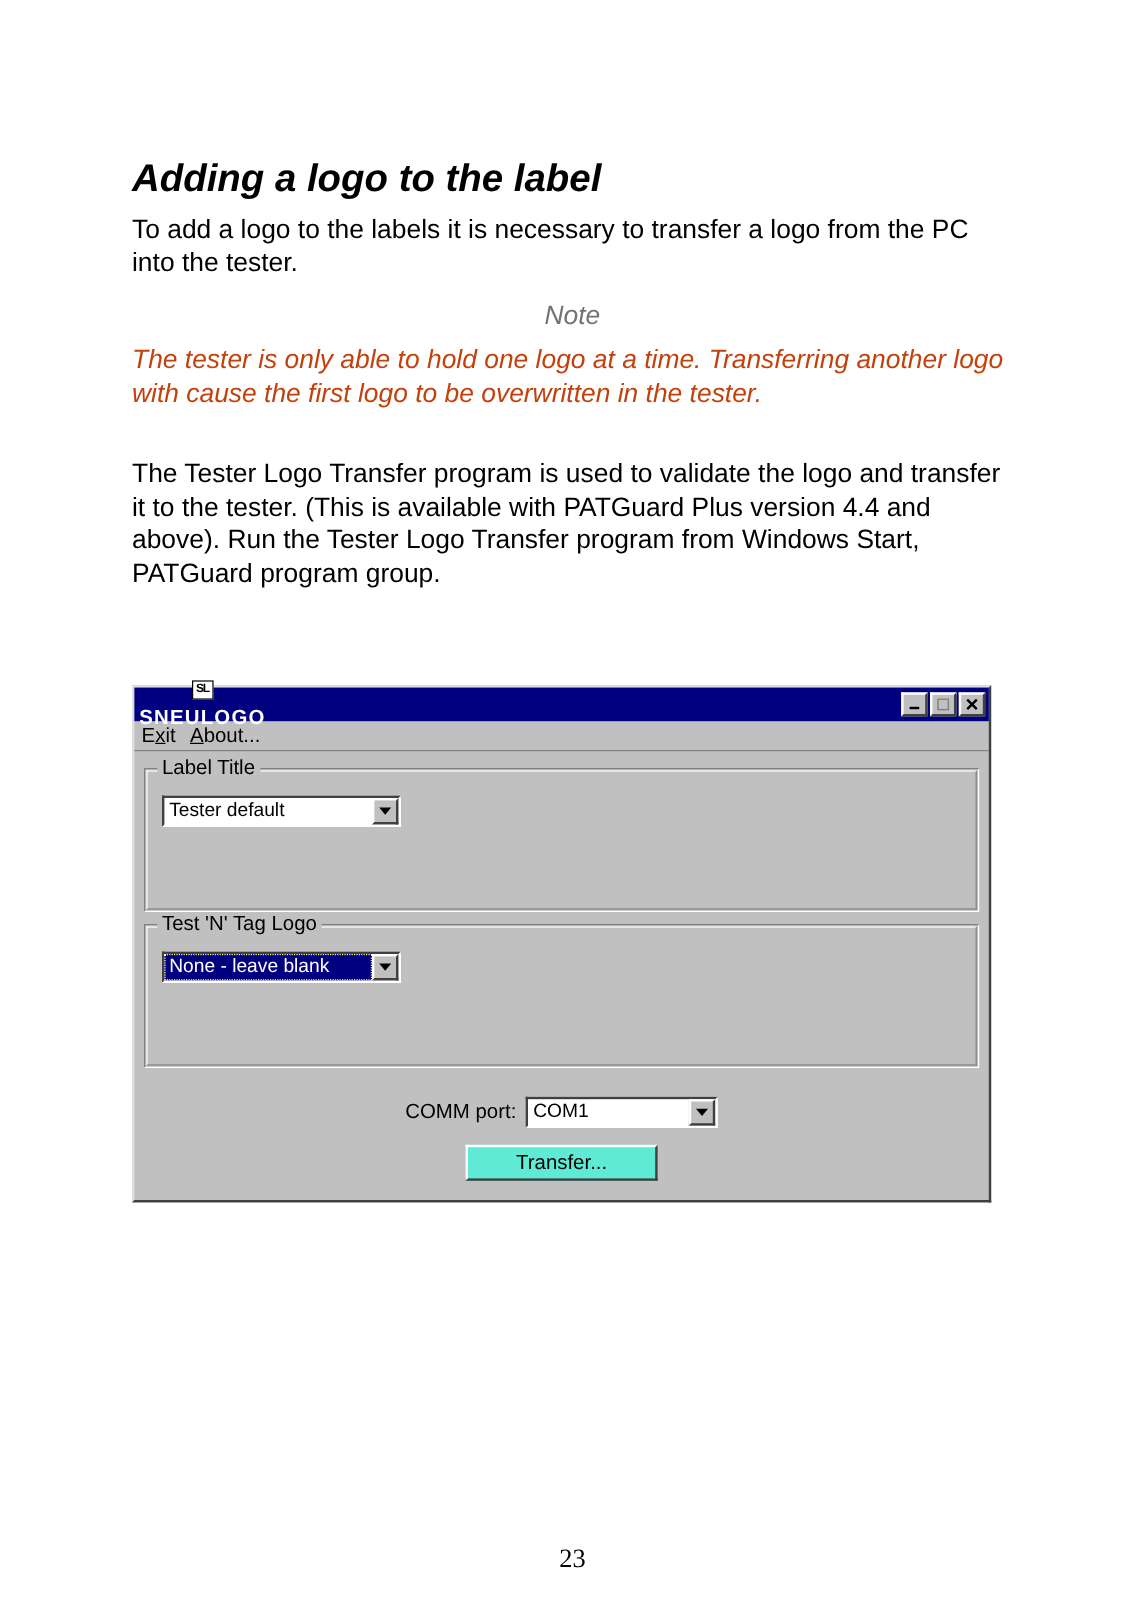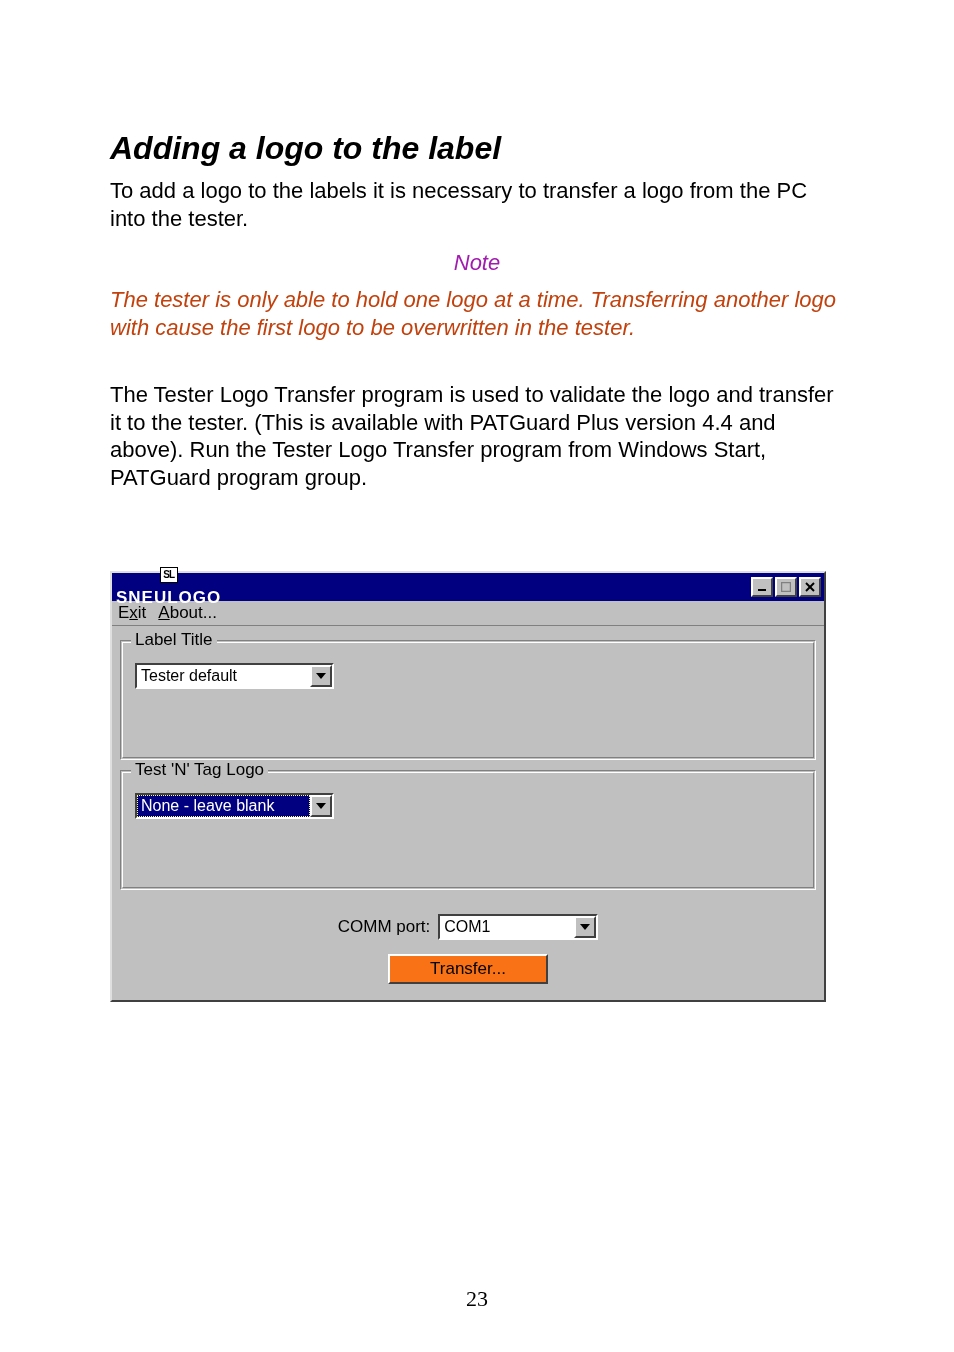--- a/index.html
+++ b/index.html
@@ -33,7 +33,7 @@
       font-style: italic;
       text-align: center;
       margin: 14px 0 10px 0;
-      color: #a21caf;
+      color: #737373;
     }
     .note-text {
       font-size: 22px;

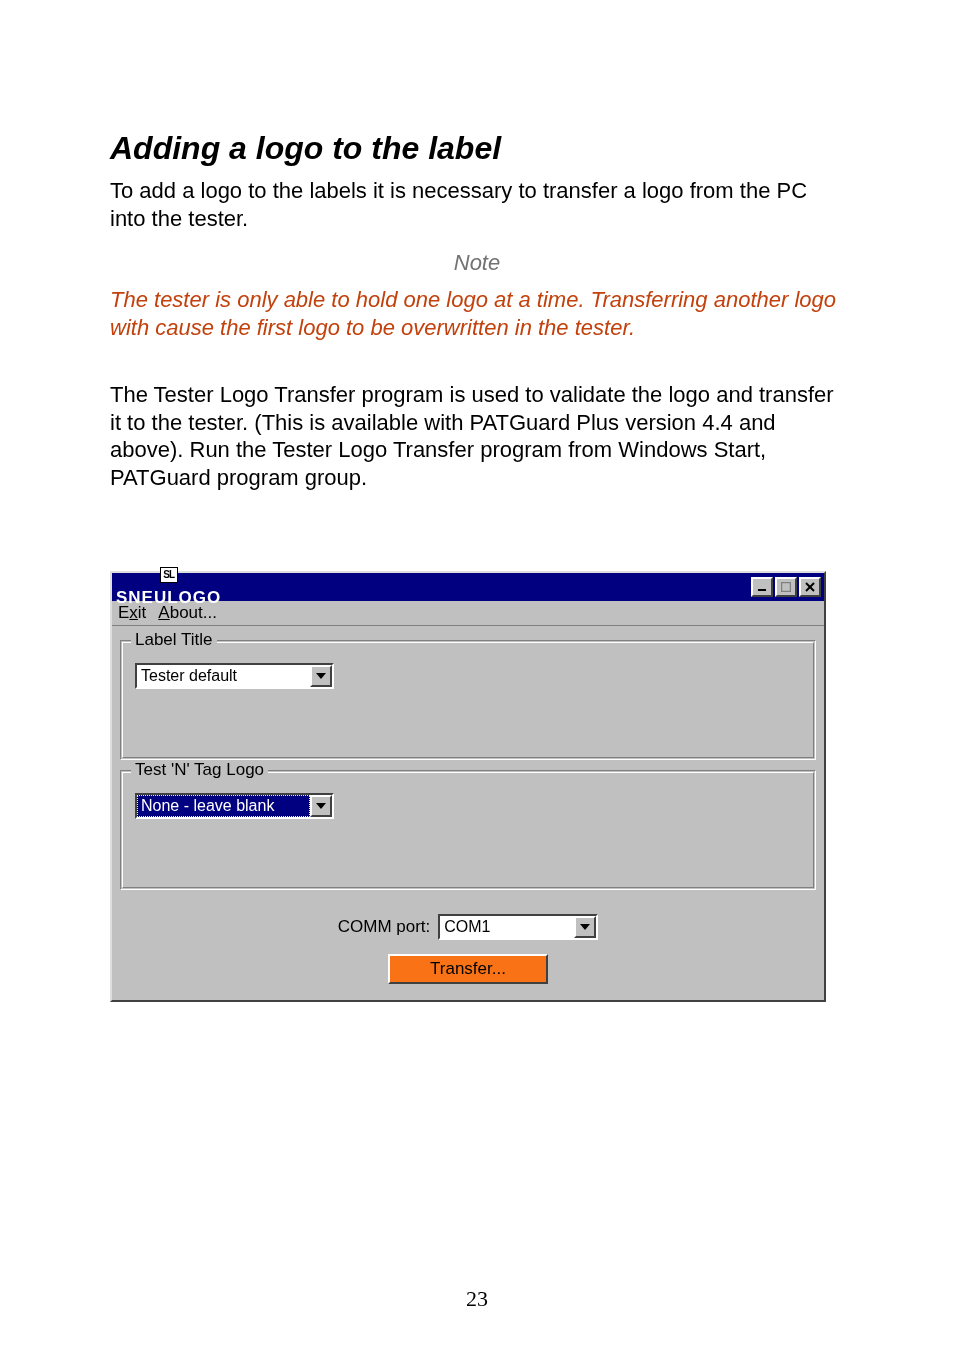--- a/index.html
+++ b/index.html
@@ -210,7 +210,7 @@
     .push-button {
       width: 160px;
       height: 30px;
-      background: #f97316;
+      background: #5eead4;
       border: 2px solid #404040;
       border-left-color: #fff;
       border-top-color: #fff;

